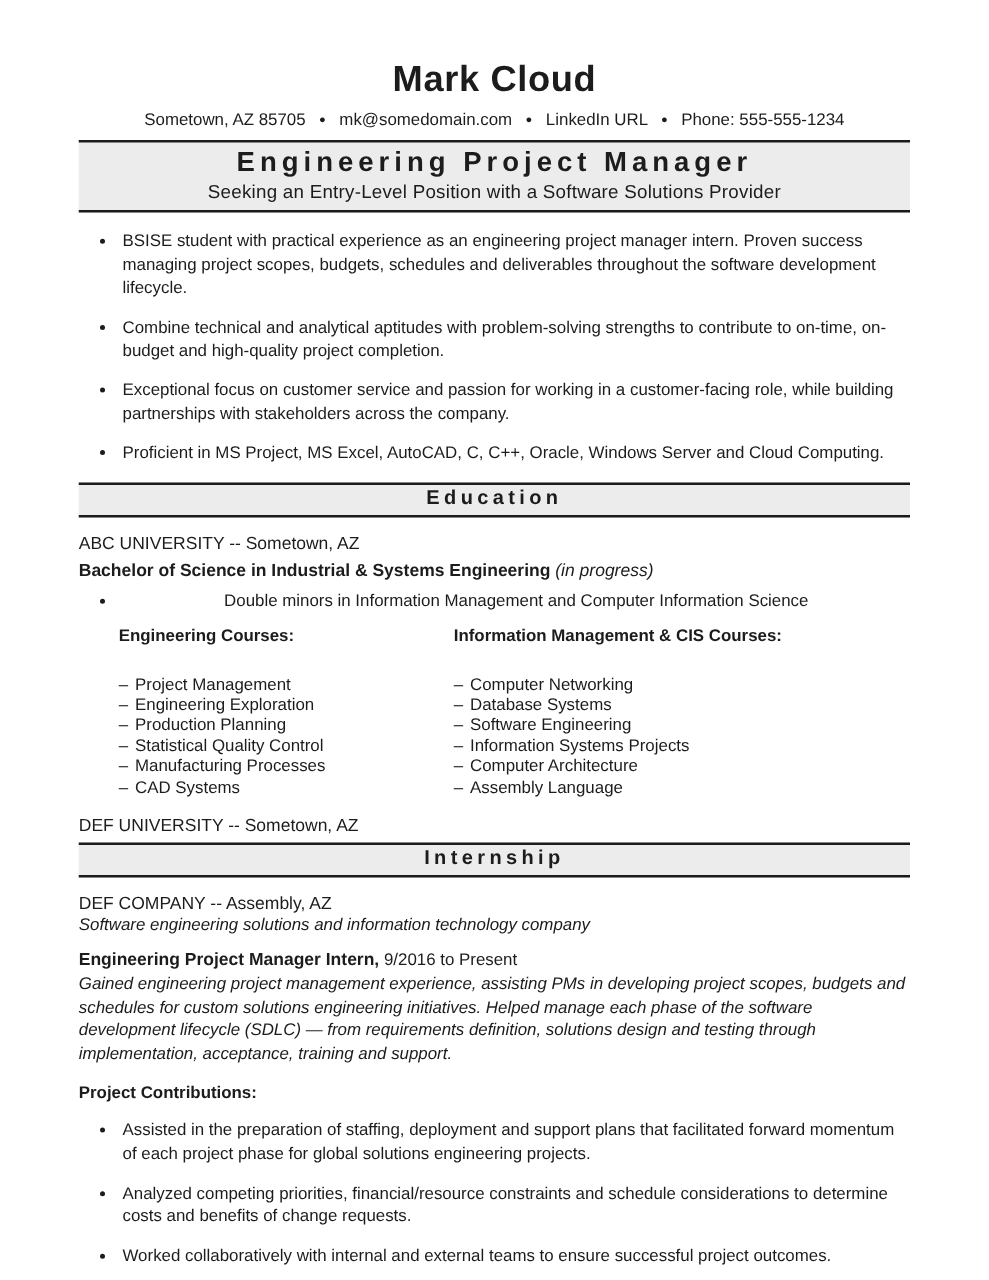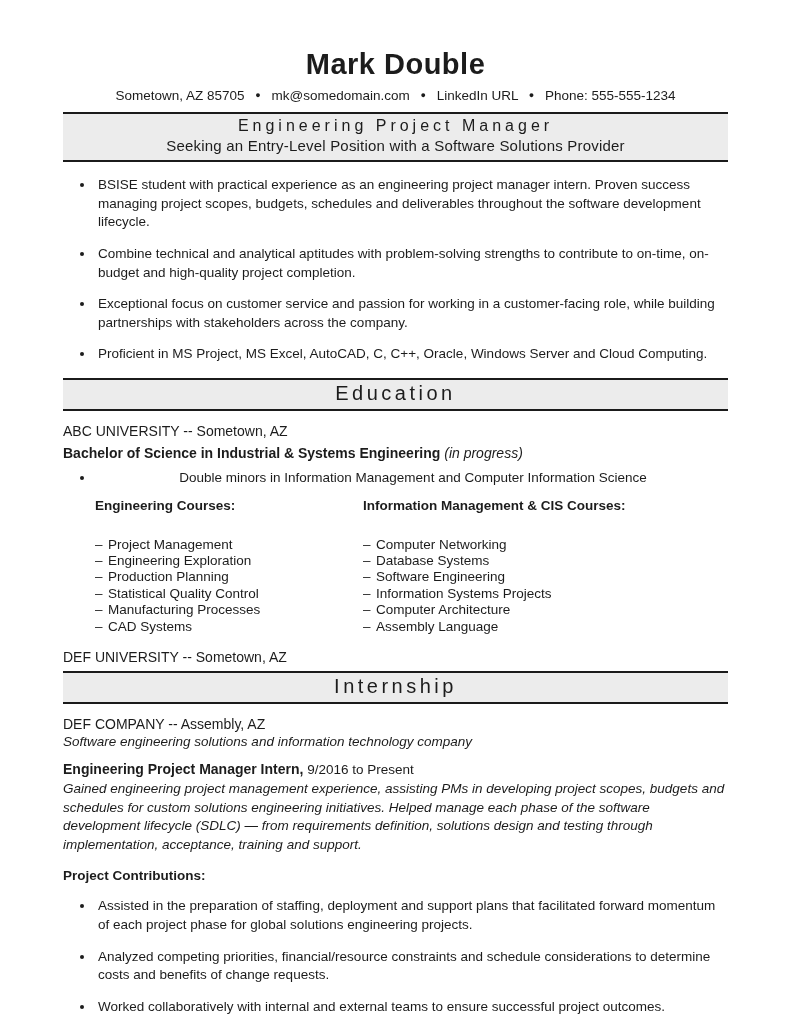--- a/index.html
+++ b/index.html
@@ -118,7 +118,7 @@
 
 <div class="page">
 
-  <h1 class="name">Mark Double</h1>
+  <h1 class="name">Mark Cloud</h1>
   <div class="contact-line">
     <span>Sometown, AZ 85705</span>
     <span class="contact-sep">●</span>

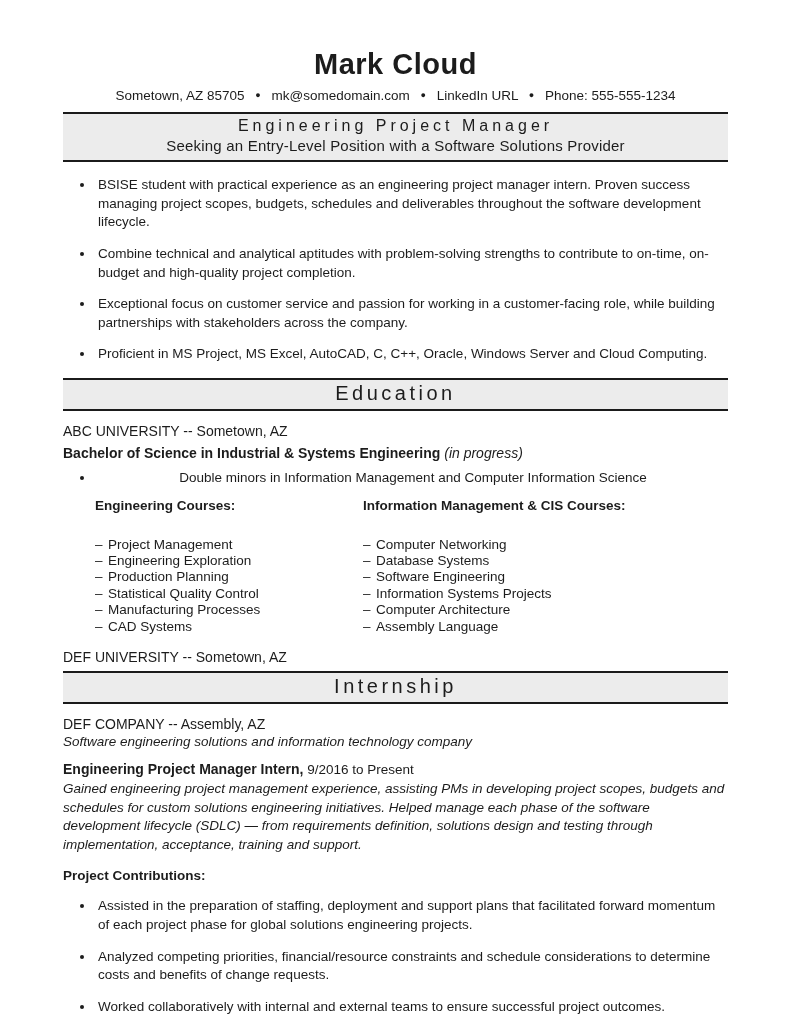--- a/index.html
+++ b/index.html
@@ -44,8 +44,8 @@
     padding: 3px 10px 6px 10px;
   }
   .band-title {
-    font-size: 16px;
-    font-weight: normal;
+    font-size: 22px;
+    font-weight: bold;
     letter-spacing: 4px;
   }
   .band-subtitle {

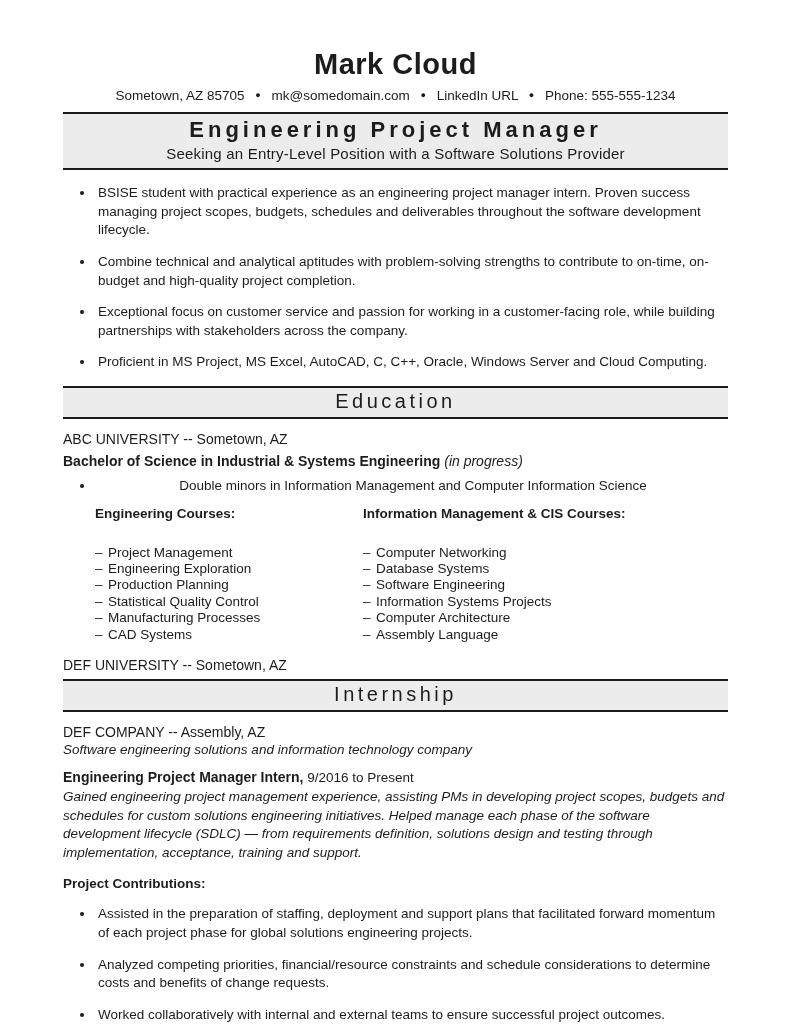--- a/index.html
+++ b/index.html
@@ -61,8 +61,8 @@
     padding: 2px 10px 4px 10px;
   }
   .section-heading {
-    font-size: 20px;
-    font-weight: normal;
+    font-size: 16px;
+    font-weight: bold;
     letter-spacing: 3.5px;
   }
   ul.bullets {

